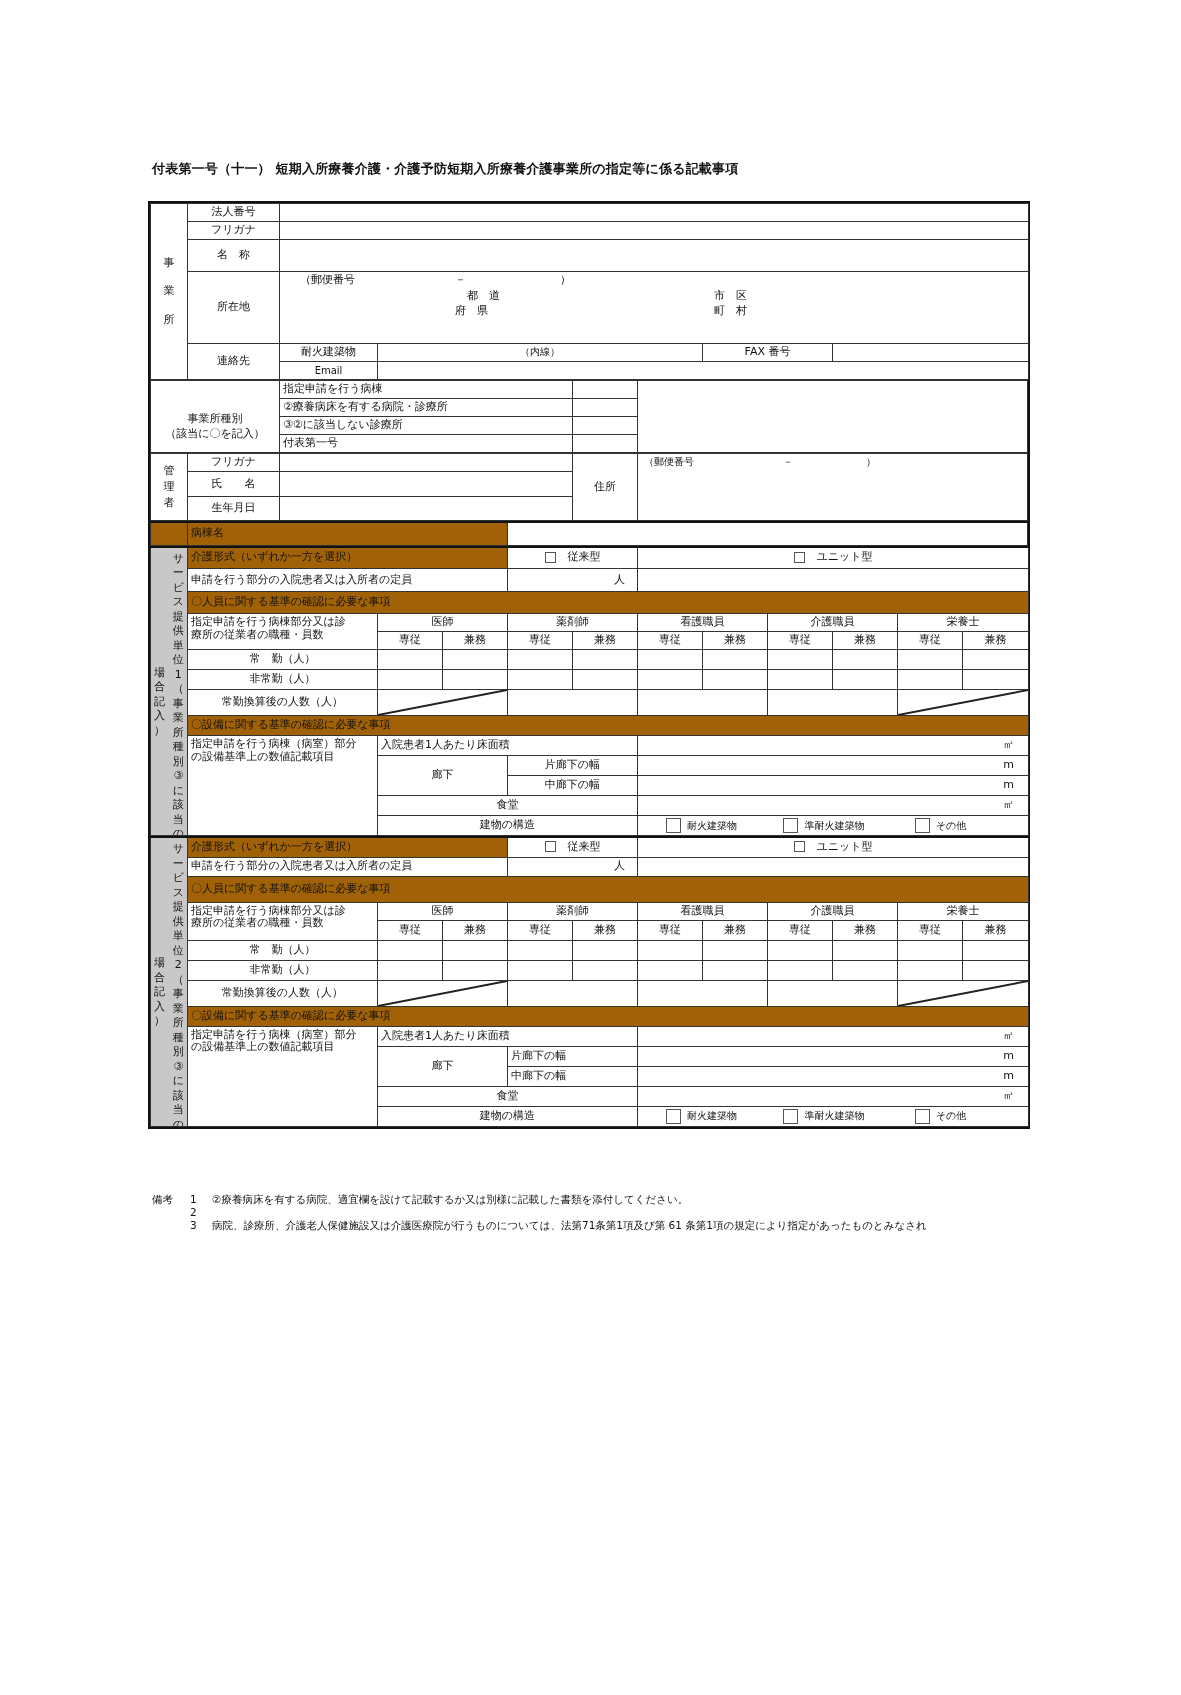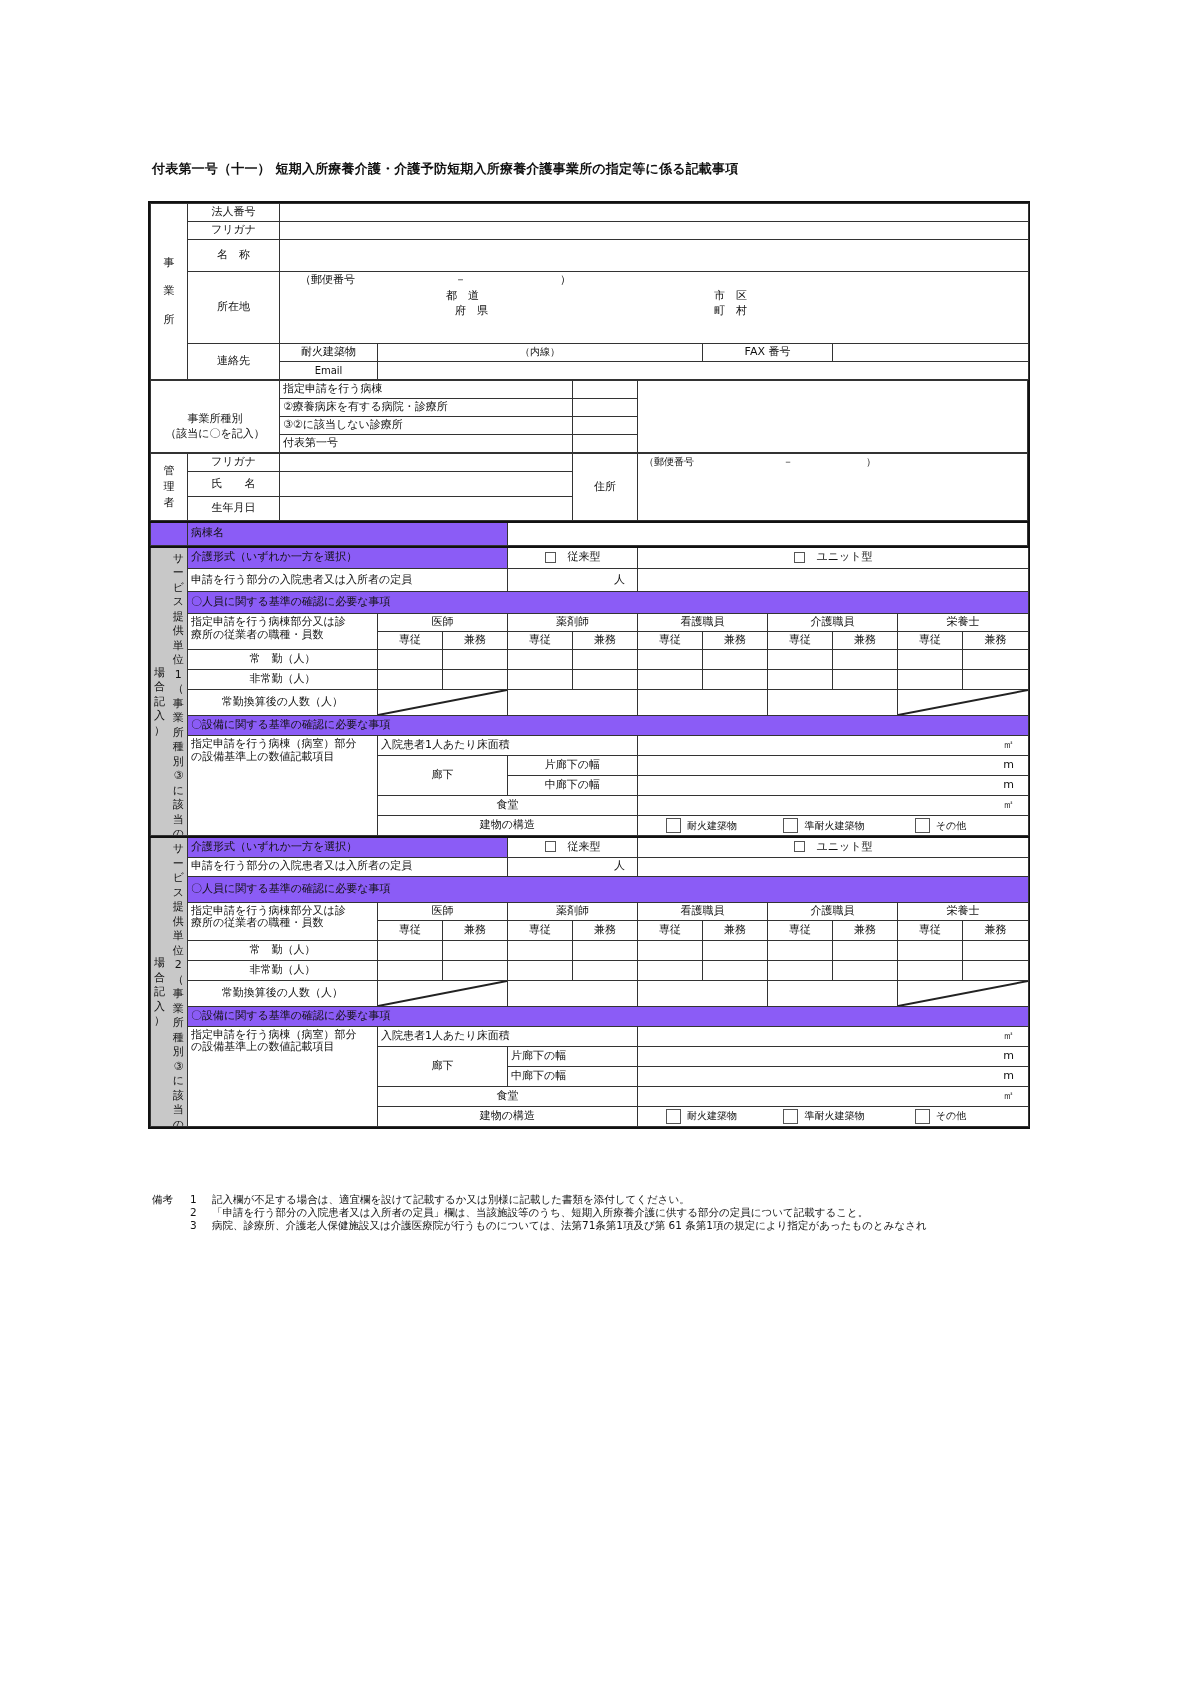--- a/index.html
+++ b/index.html
@@ -76,7 +76,7 @@
       <div style="position:absolute; left:20px; top:2px">（郵便番号</div>
       <div style="position:absolute; left:175px; top:2px">－</div>
       <div style="position:absolute; left:280px; top:2px">）</div>
-      <div style="position:absolute; left:166px; top:18px">都　道</div>
+      <div style="position:absolute; left:187px; top:18px">都　道</div>
       <div style="position:absolute; left:175px; top:33px">府　県</div>
       <div style="position:absolute; left:434px; top:18px">市　区</div>
       <div style="position:absolute; left:434px; top:33px">町　村</div>

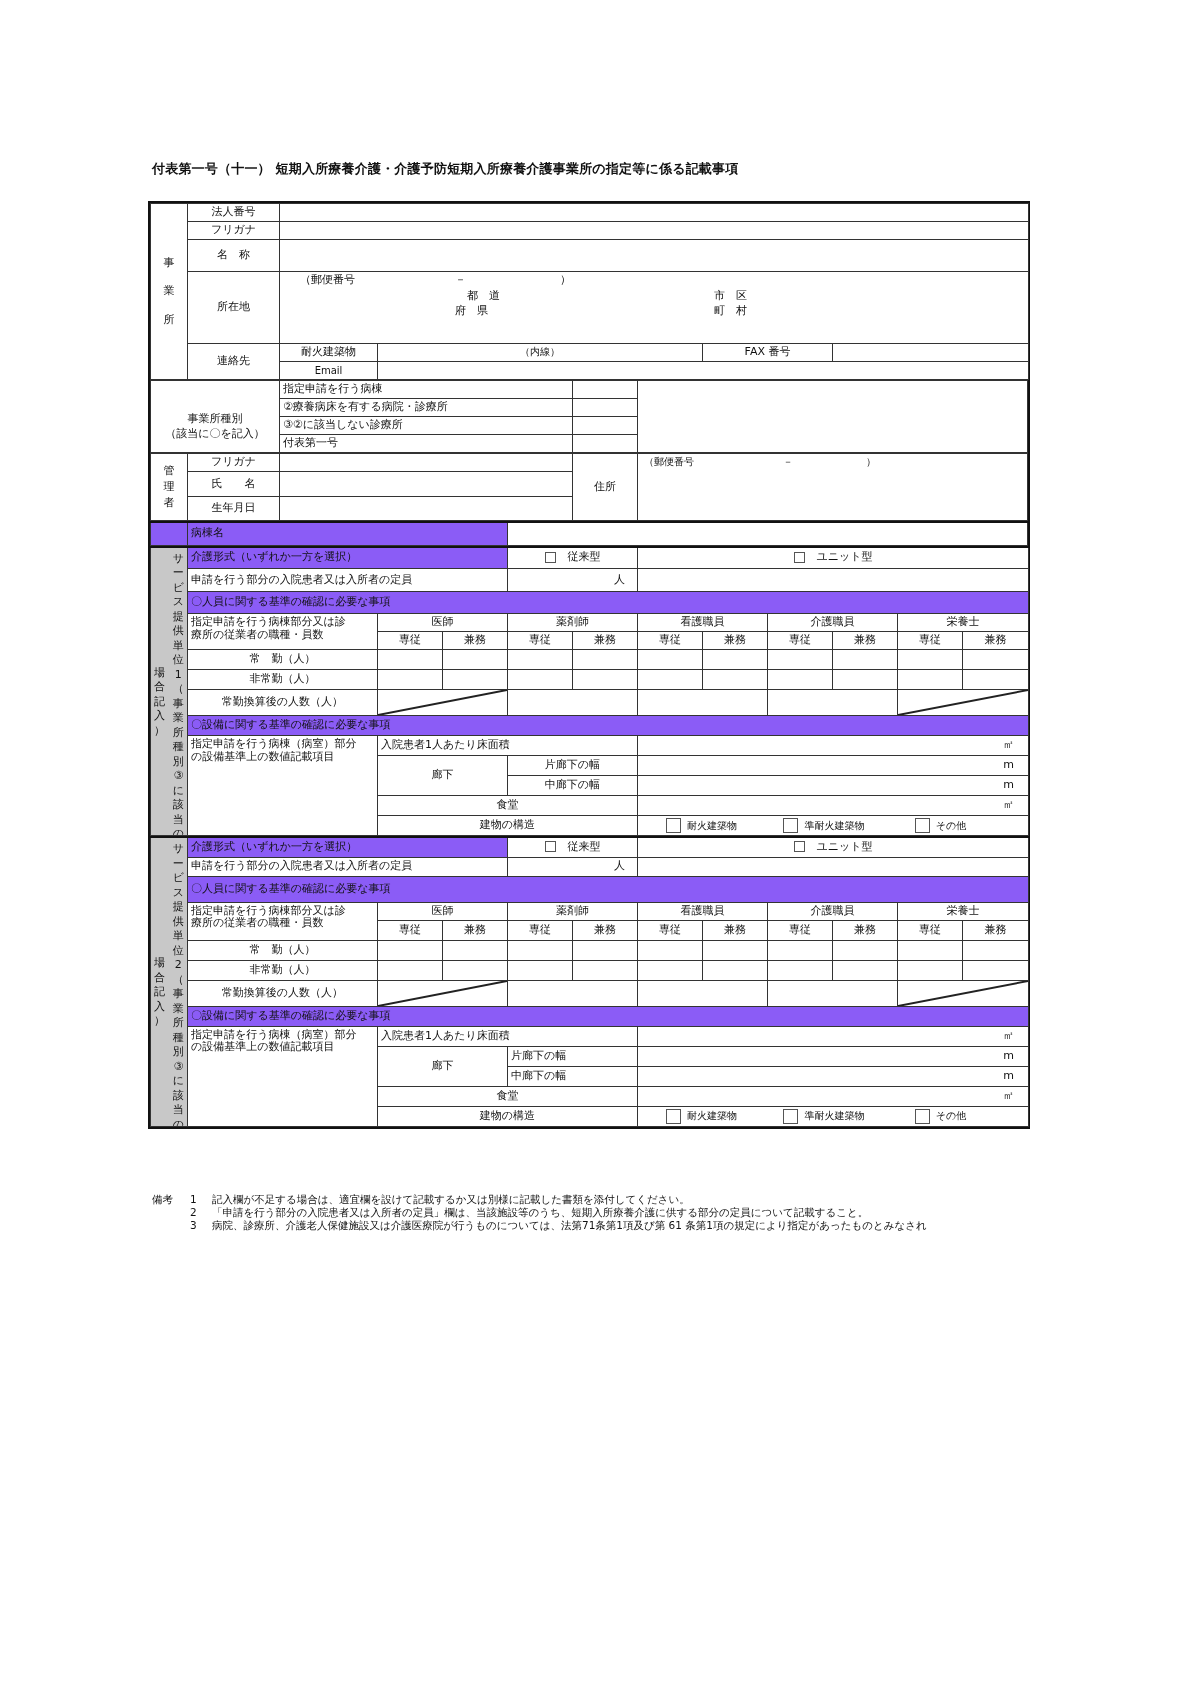--- a/index.html
+++ b/index.html
@@ -11,7 +11,7 @@
   td { border: 1px solid #333; padding: 0 3px; font-size: 11px; height: 18px; line-height: 1.15; vertical-align: middle; white-space: nowrap; overflow: hidden; }
   .c { text-align: center; }
   .r { text-align: right; padding-right: 14px; }
-  .gray { background: #8b5cf6; }
+  .gray { background: #a16207; }
   .vlabel { text-align: center; line-height: 1.35; white-space: normal; padding: 0; }
   .vsvc { background: #c8c8c8; padding: 0; position: relative; }
   .vsvc .col1, .vsvc .col2 { position: absolute; display: flex; flex-direction: column; align-items: center; font-size: 11px; line-height: 1.32; }

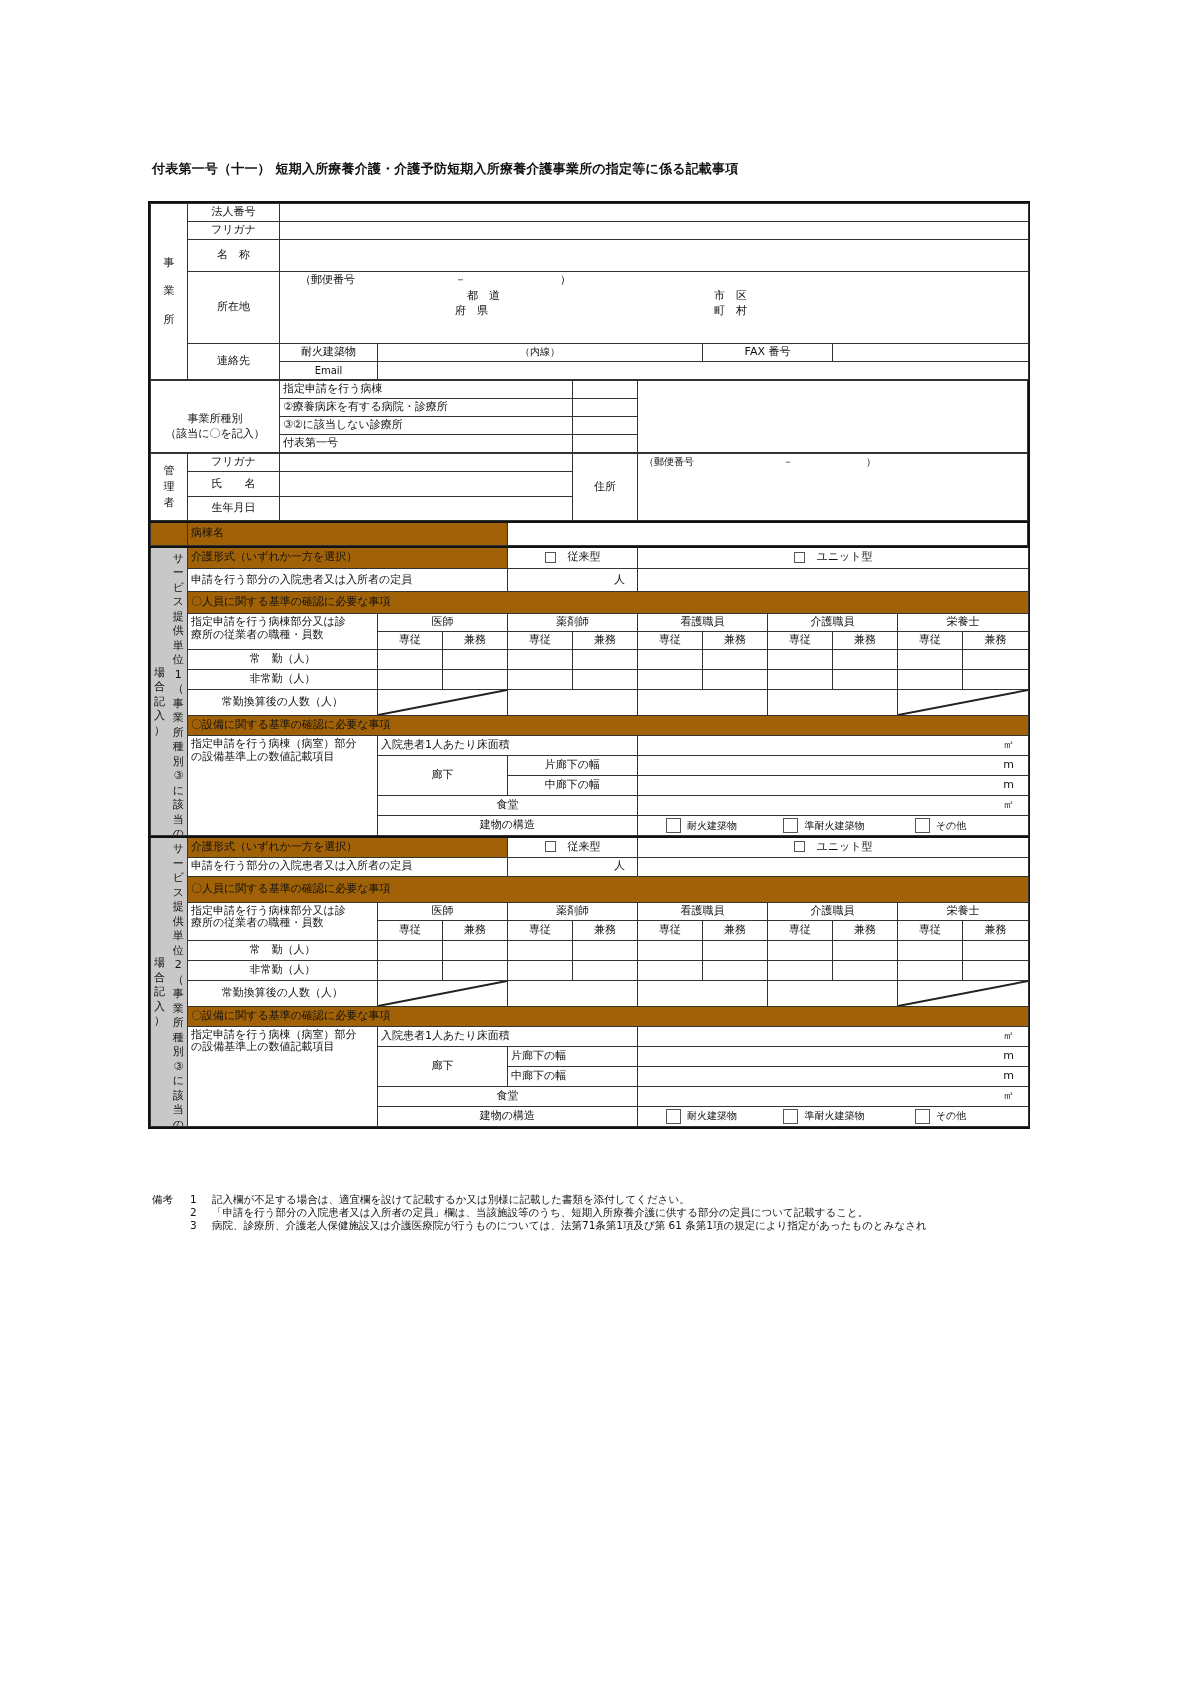--- a/index.html
+++ b/index.html
@@ -514,7 +514,7 @@
   <div class="row">
     <span class="hd">備考</span>
     <span class="num">1</span>
-    <span>記入欄が不足する場合は、適宜欄を設けて記載するか又は別様に記載した書類を添付してください。</span>
+    <span>②療養病床を有する病院、適宜欄を設けて記載するか又は別様に記載した書類を添付してください。</span>
   </div>
   <div class="row">
     <span class="hd"></span>

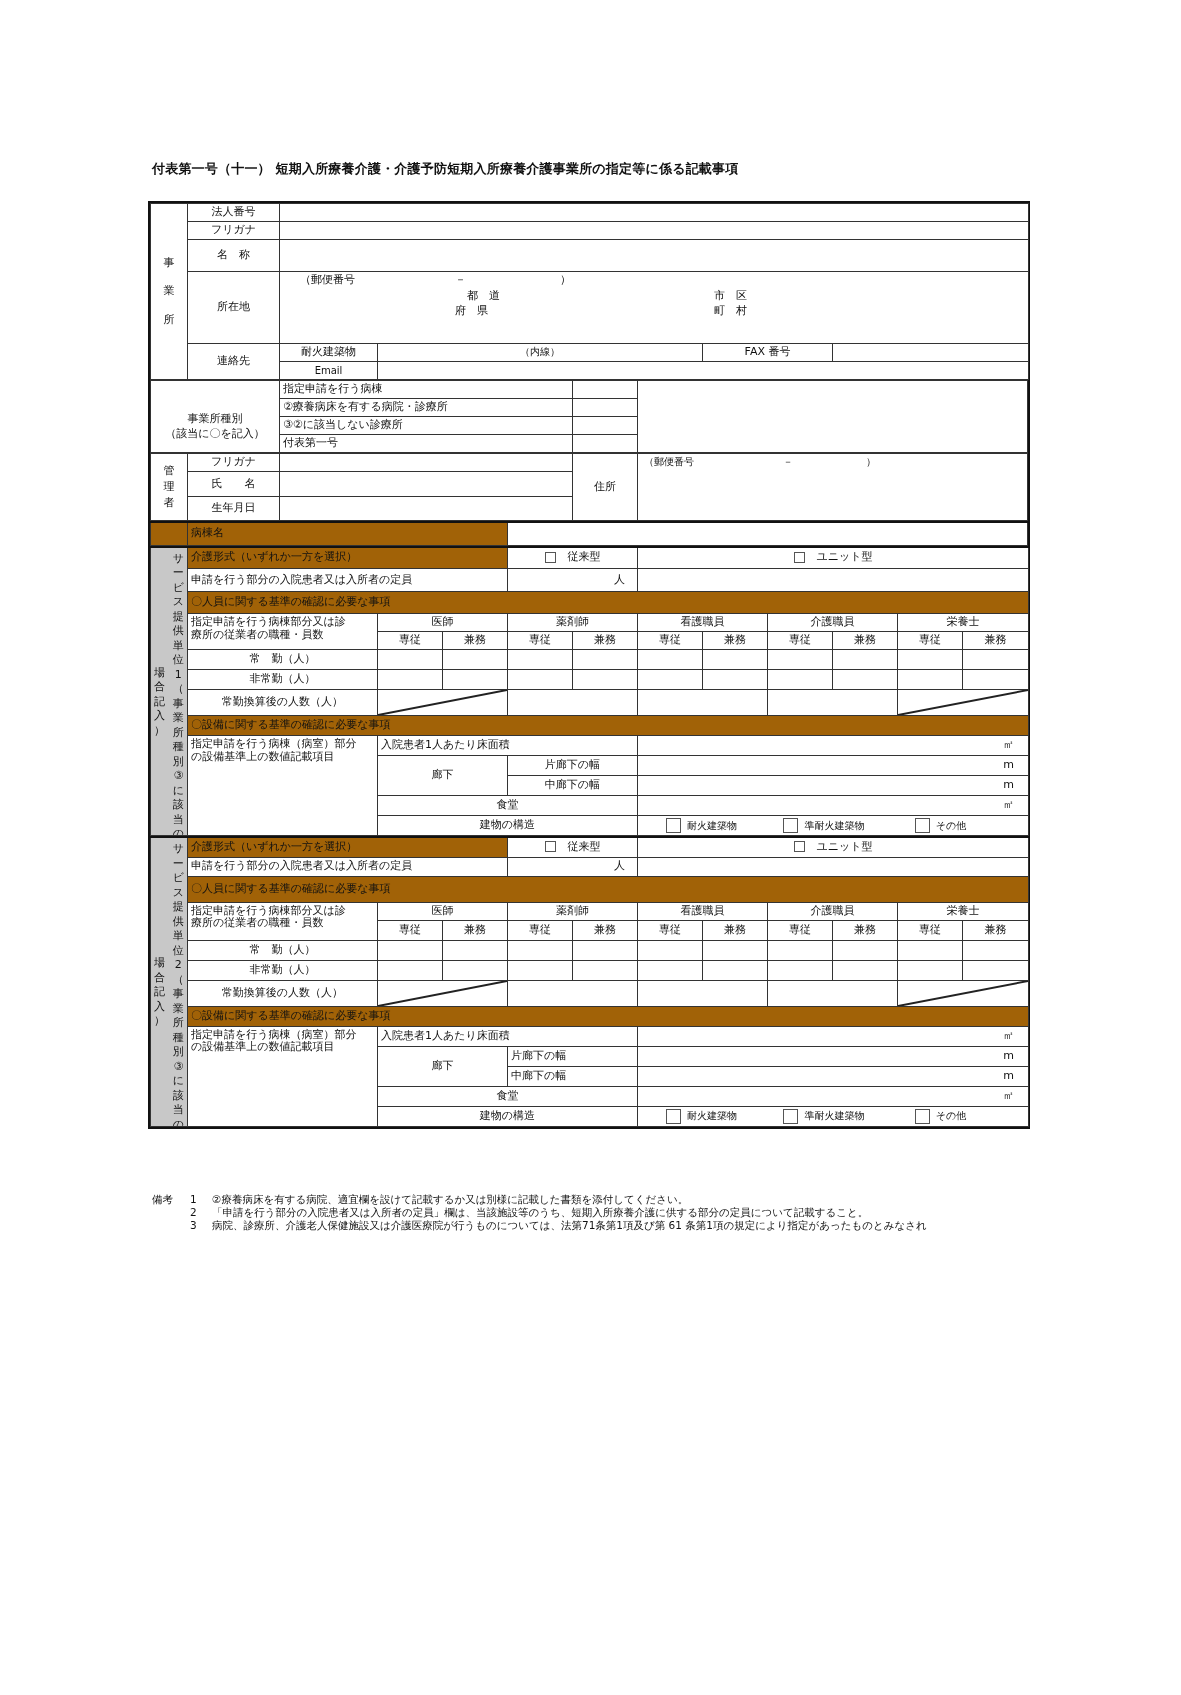--- a/index.html
+++ b/index.html
@@ -519,7 +519,6 @@
   <div class="row">
     <span class="hd"></span>
     <span class="num">2</span>
-    <span>「申請を行う部分の入院患者又は入所者の定員」欄は、当該施設等のうち、短期入所療養介護に供する部分の定員について記載すること。</span>
   </div>
   <div class="row">
     <span class="hd"></span>

